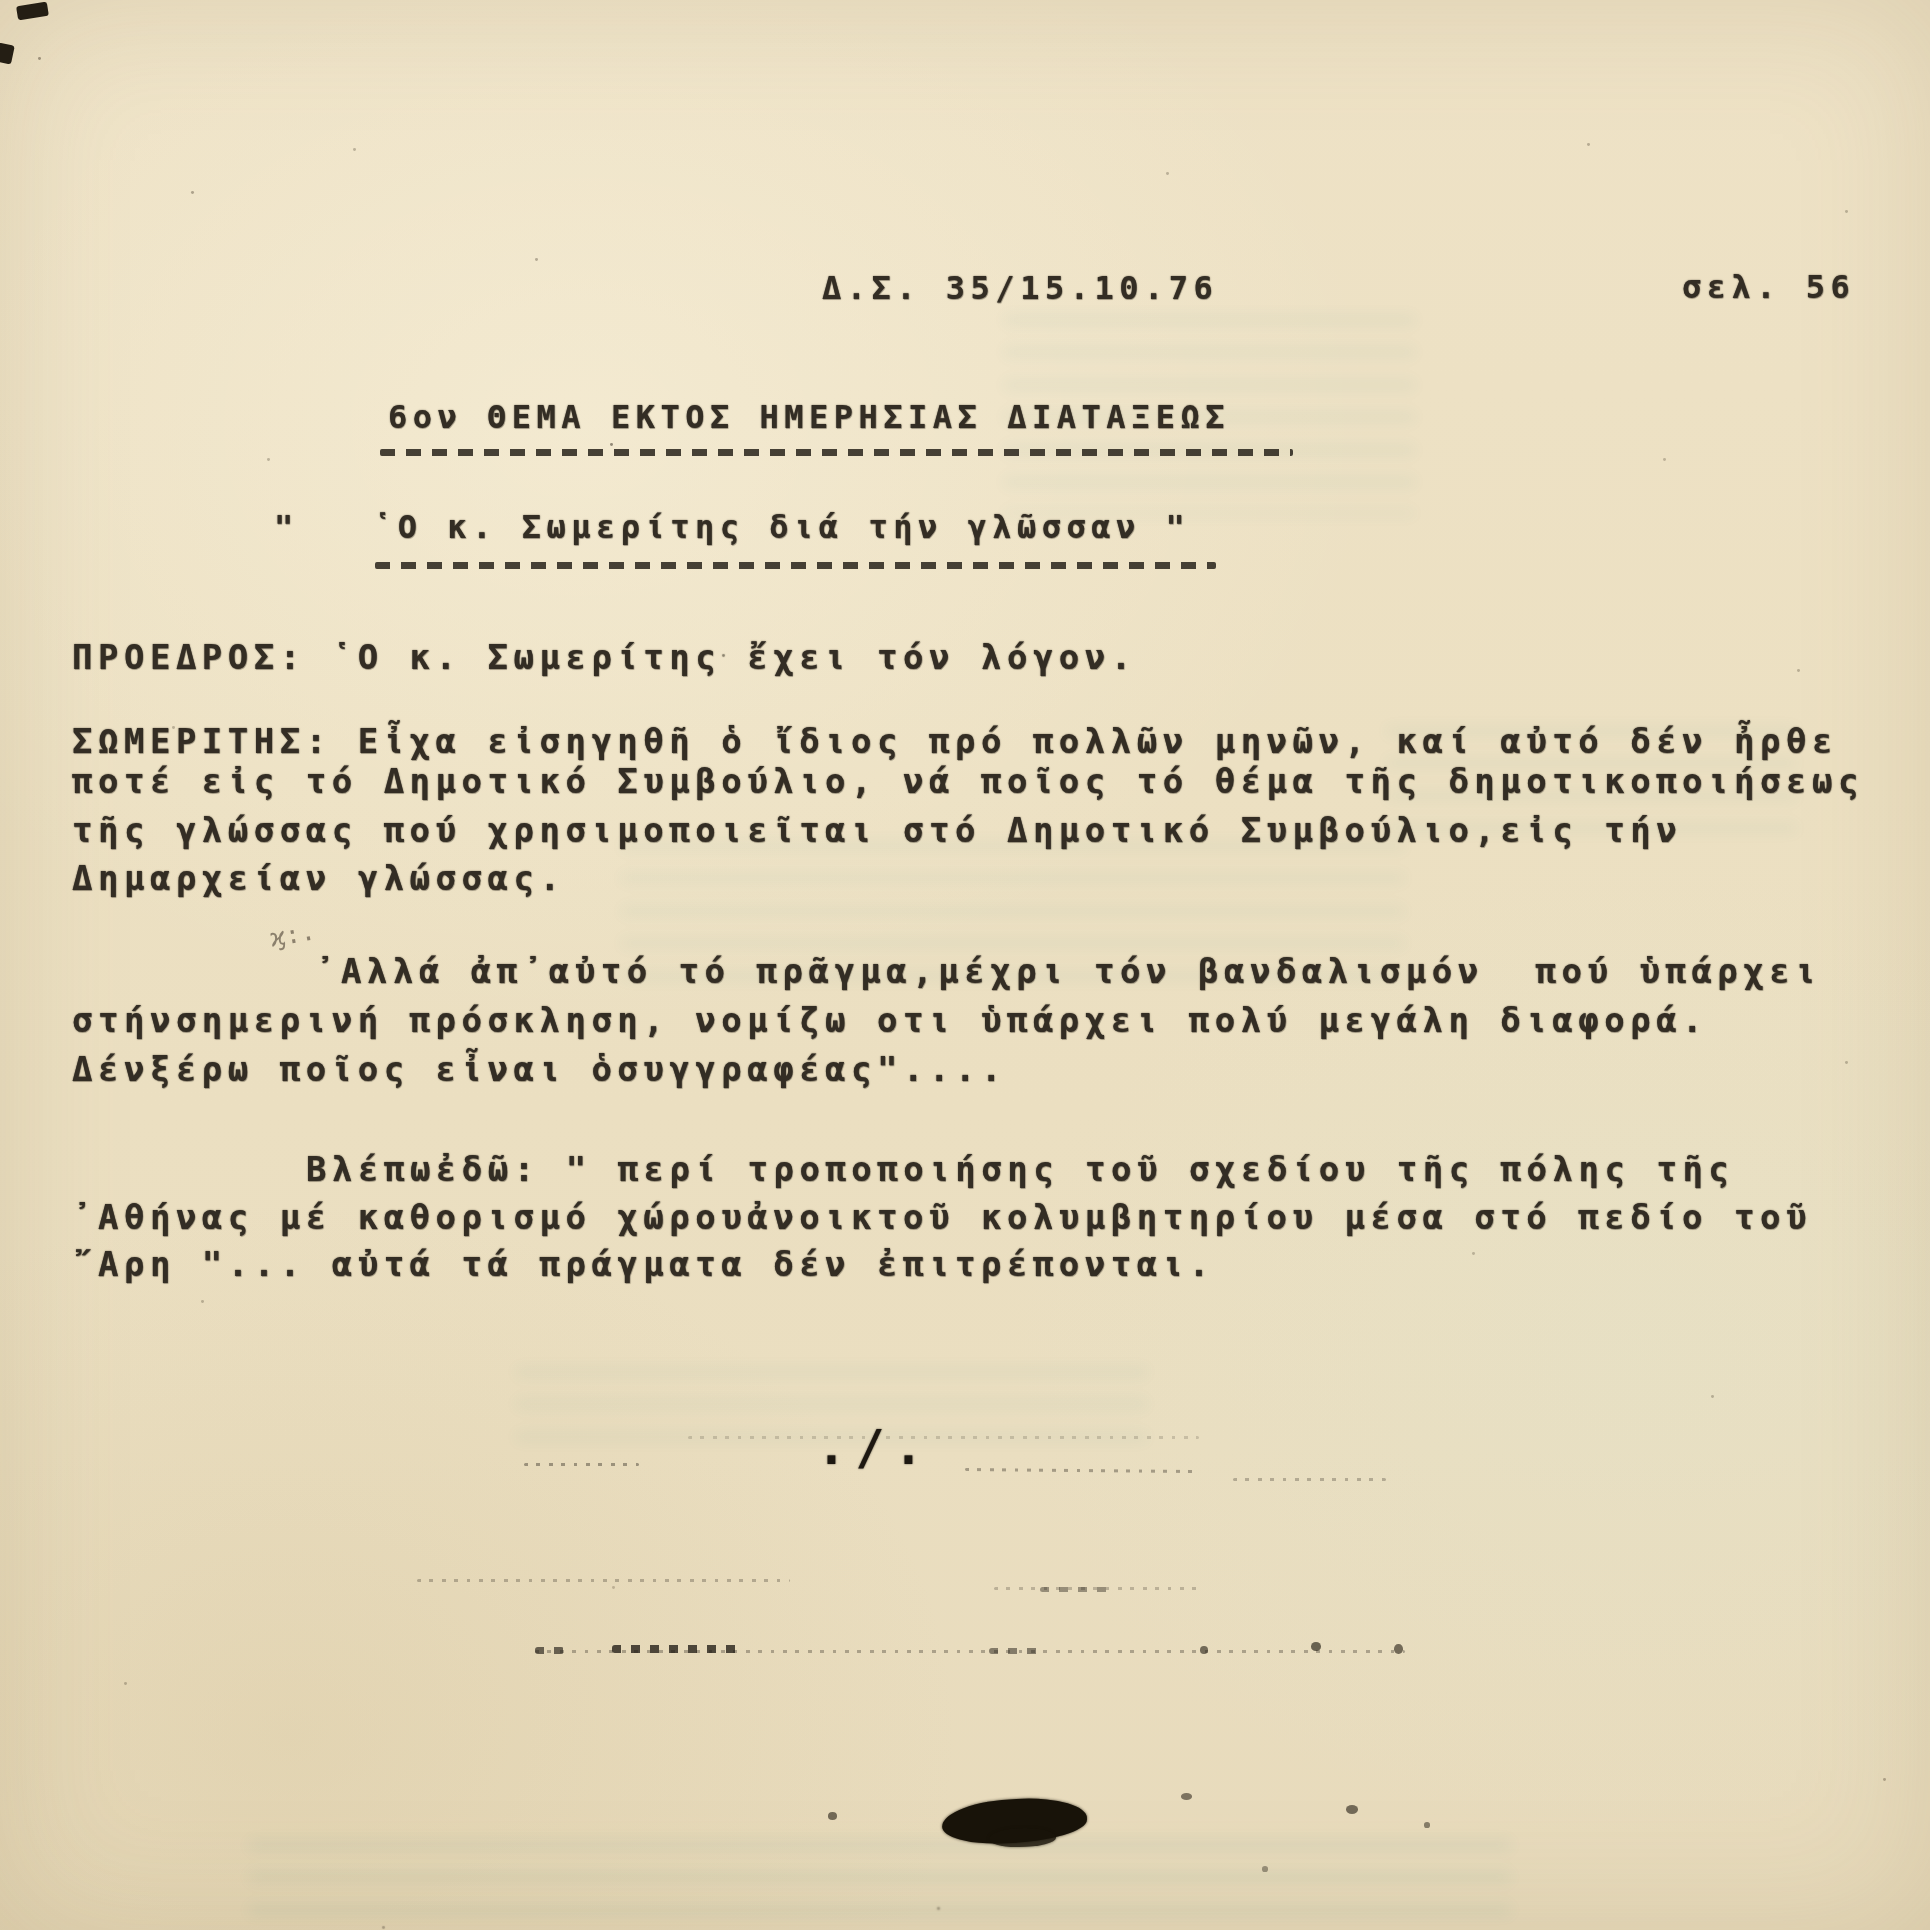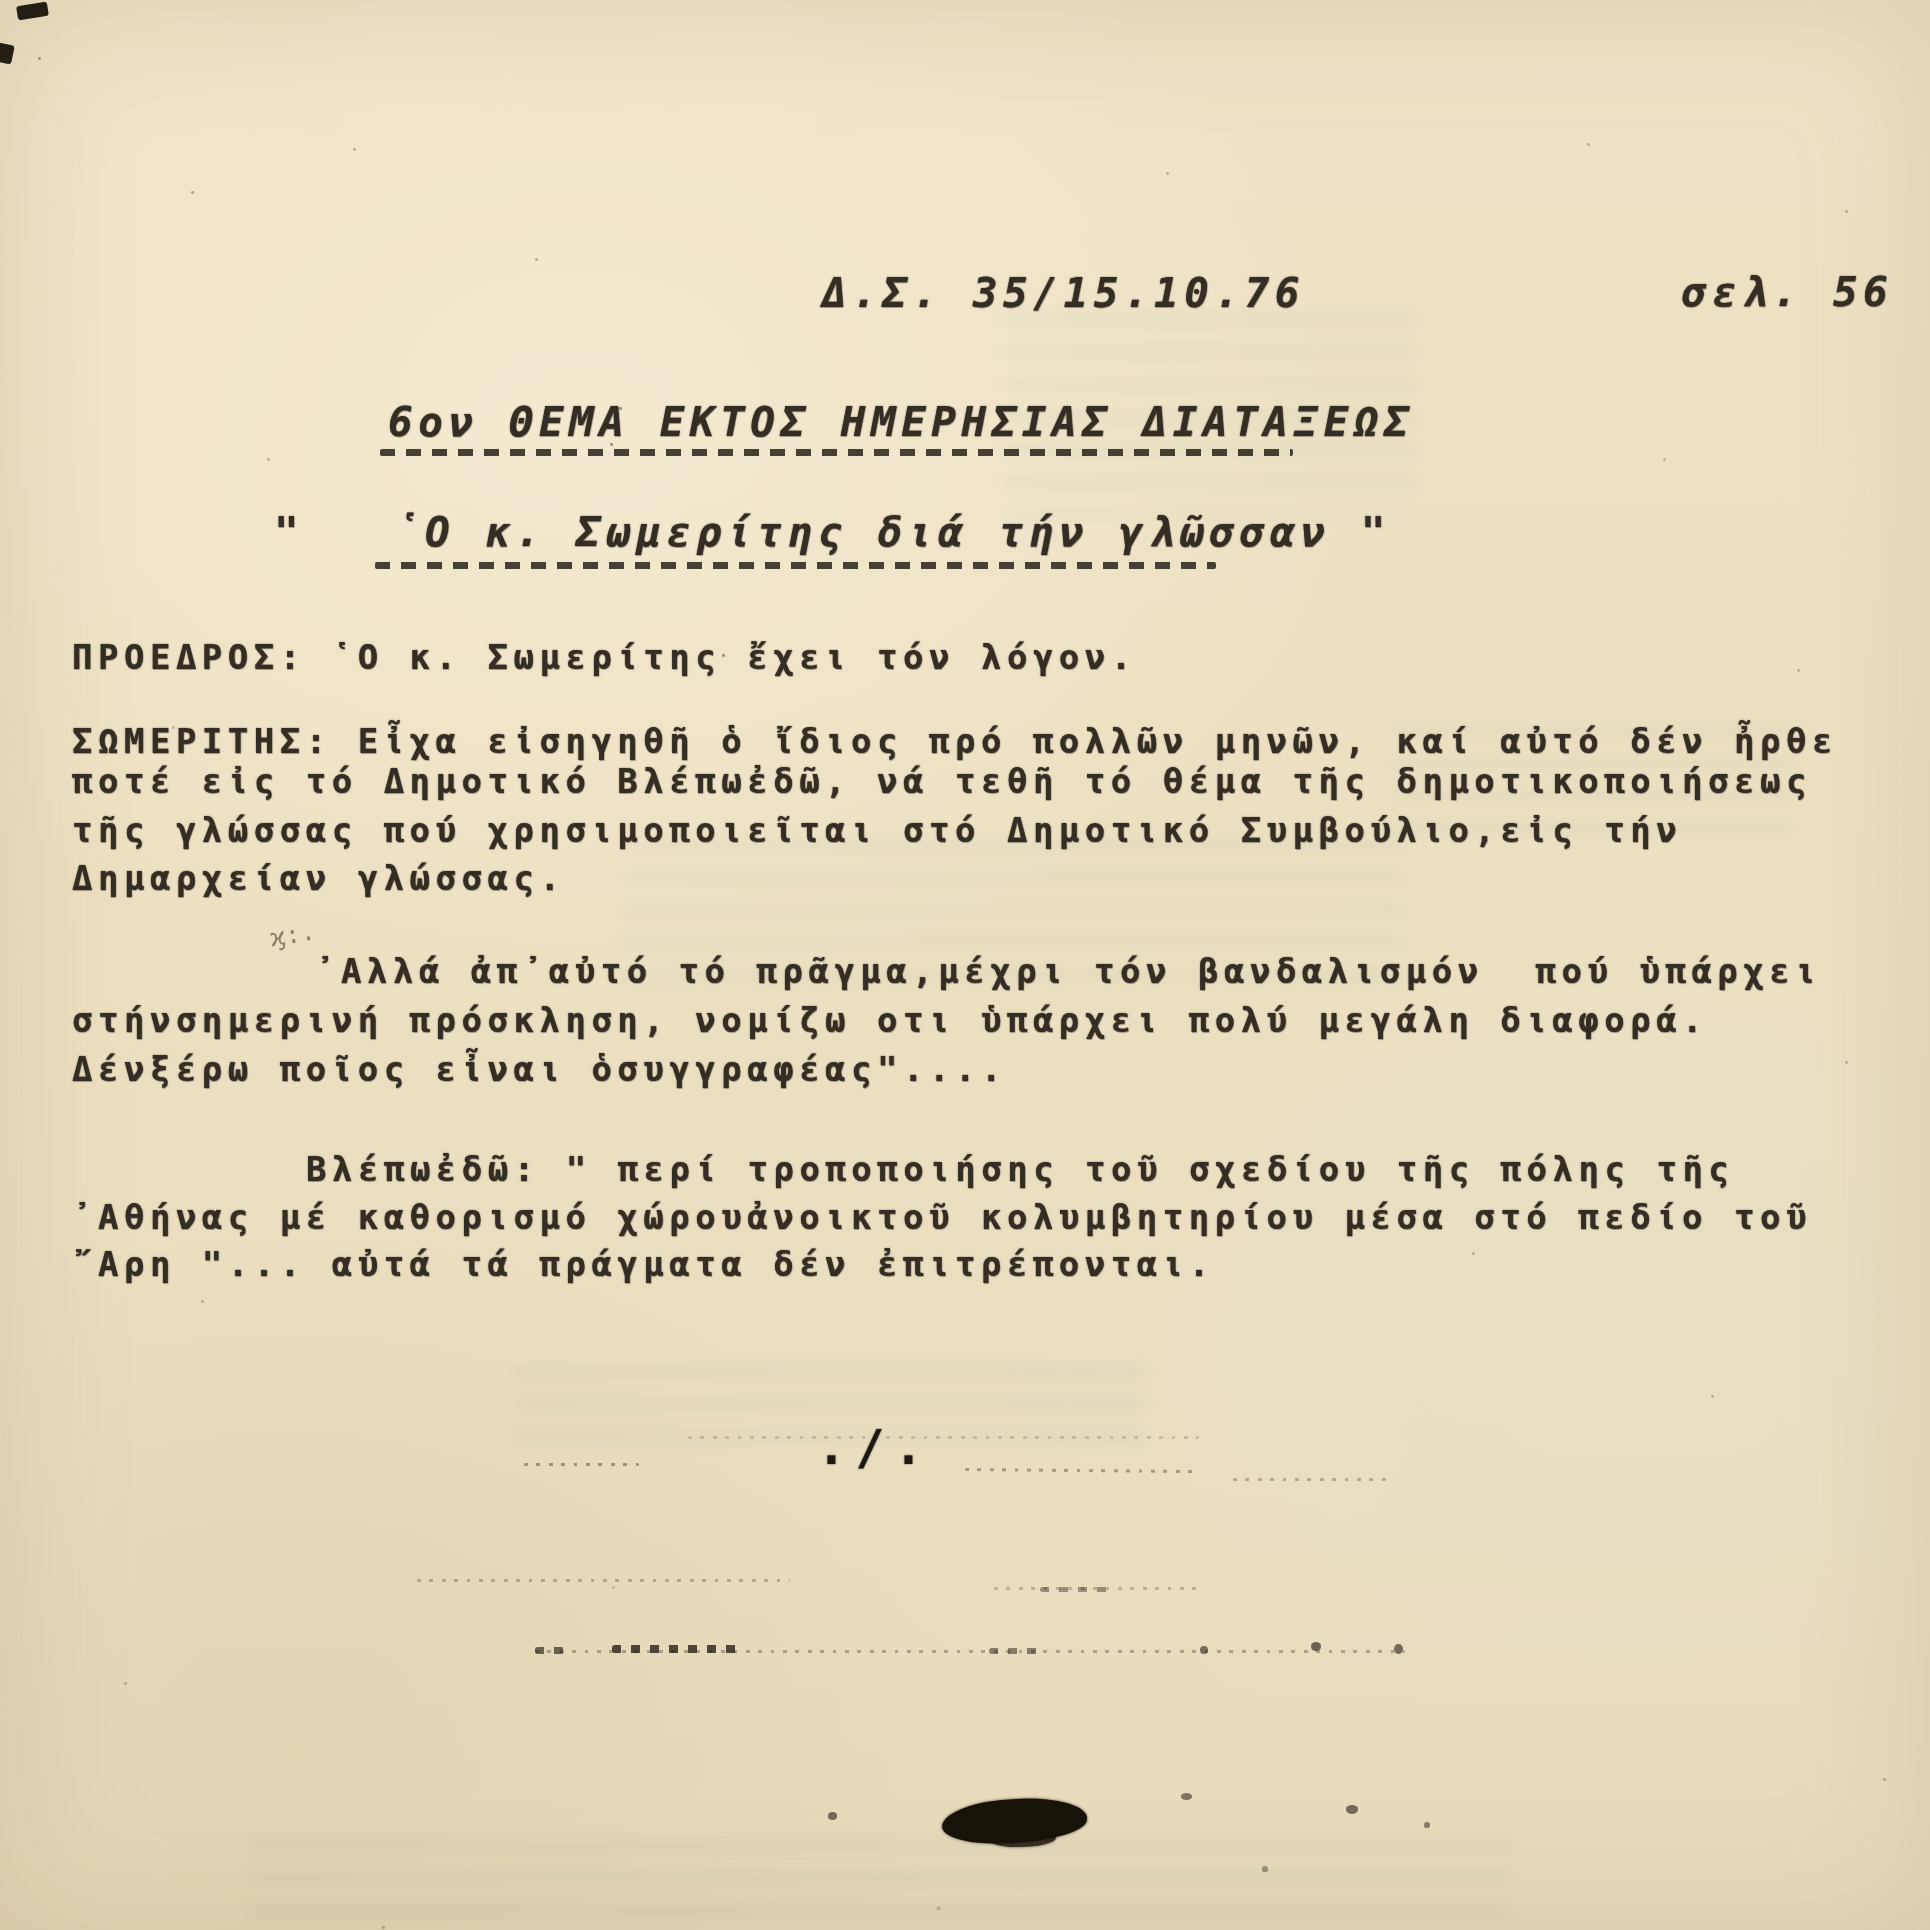--- a/index.html
+++ b/index.html
@@ -26,7 +26,7 @@
     white-space:pre;
     text-shadow:0 0 1.5px rgba(48,40,30,.8), 0.6px 0.8px 0 rgba(48,40,30,.28);
   }
-  .t.big{font-size:41px;font-style:italic;}
+  .t.big{font-size:32px;}
   .dash{
     position:absolute;height:6.7px;border-radius:1.9px;
     background:repeating-linear-gradient(90deg,#2e2920 0 15.3px, rgba(0,0,0,0) 15.3px 26px);

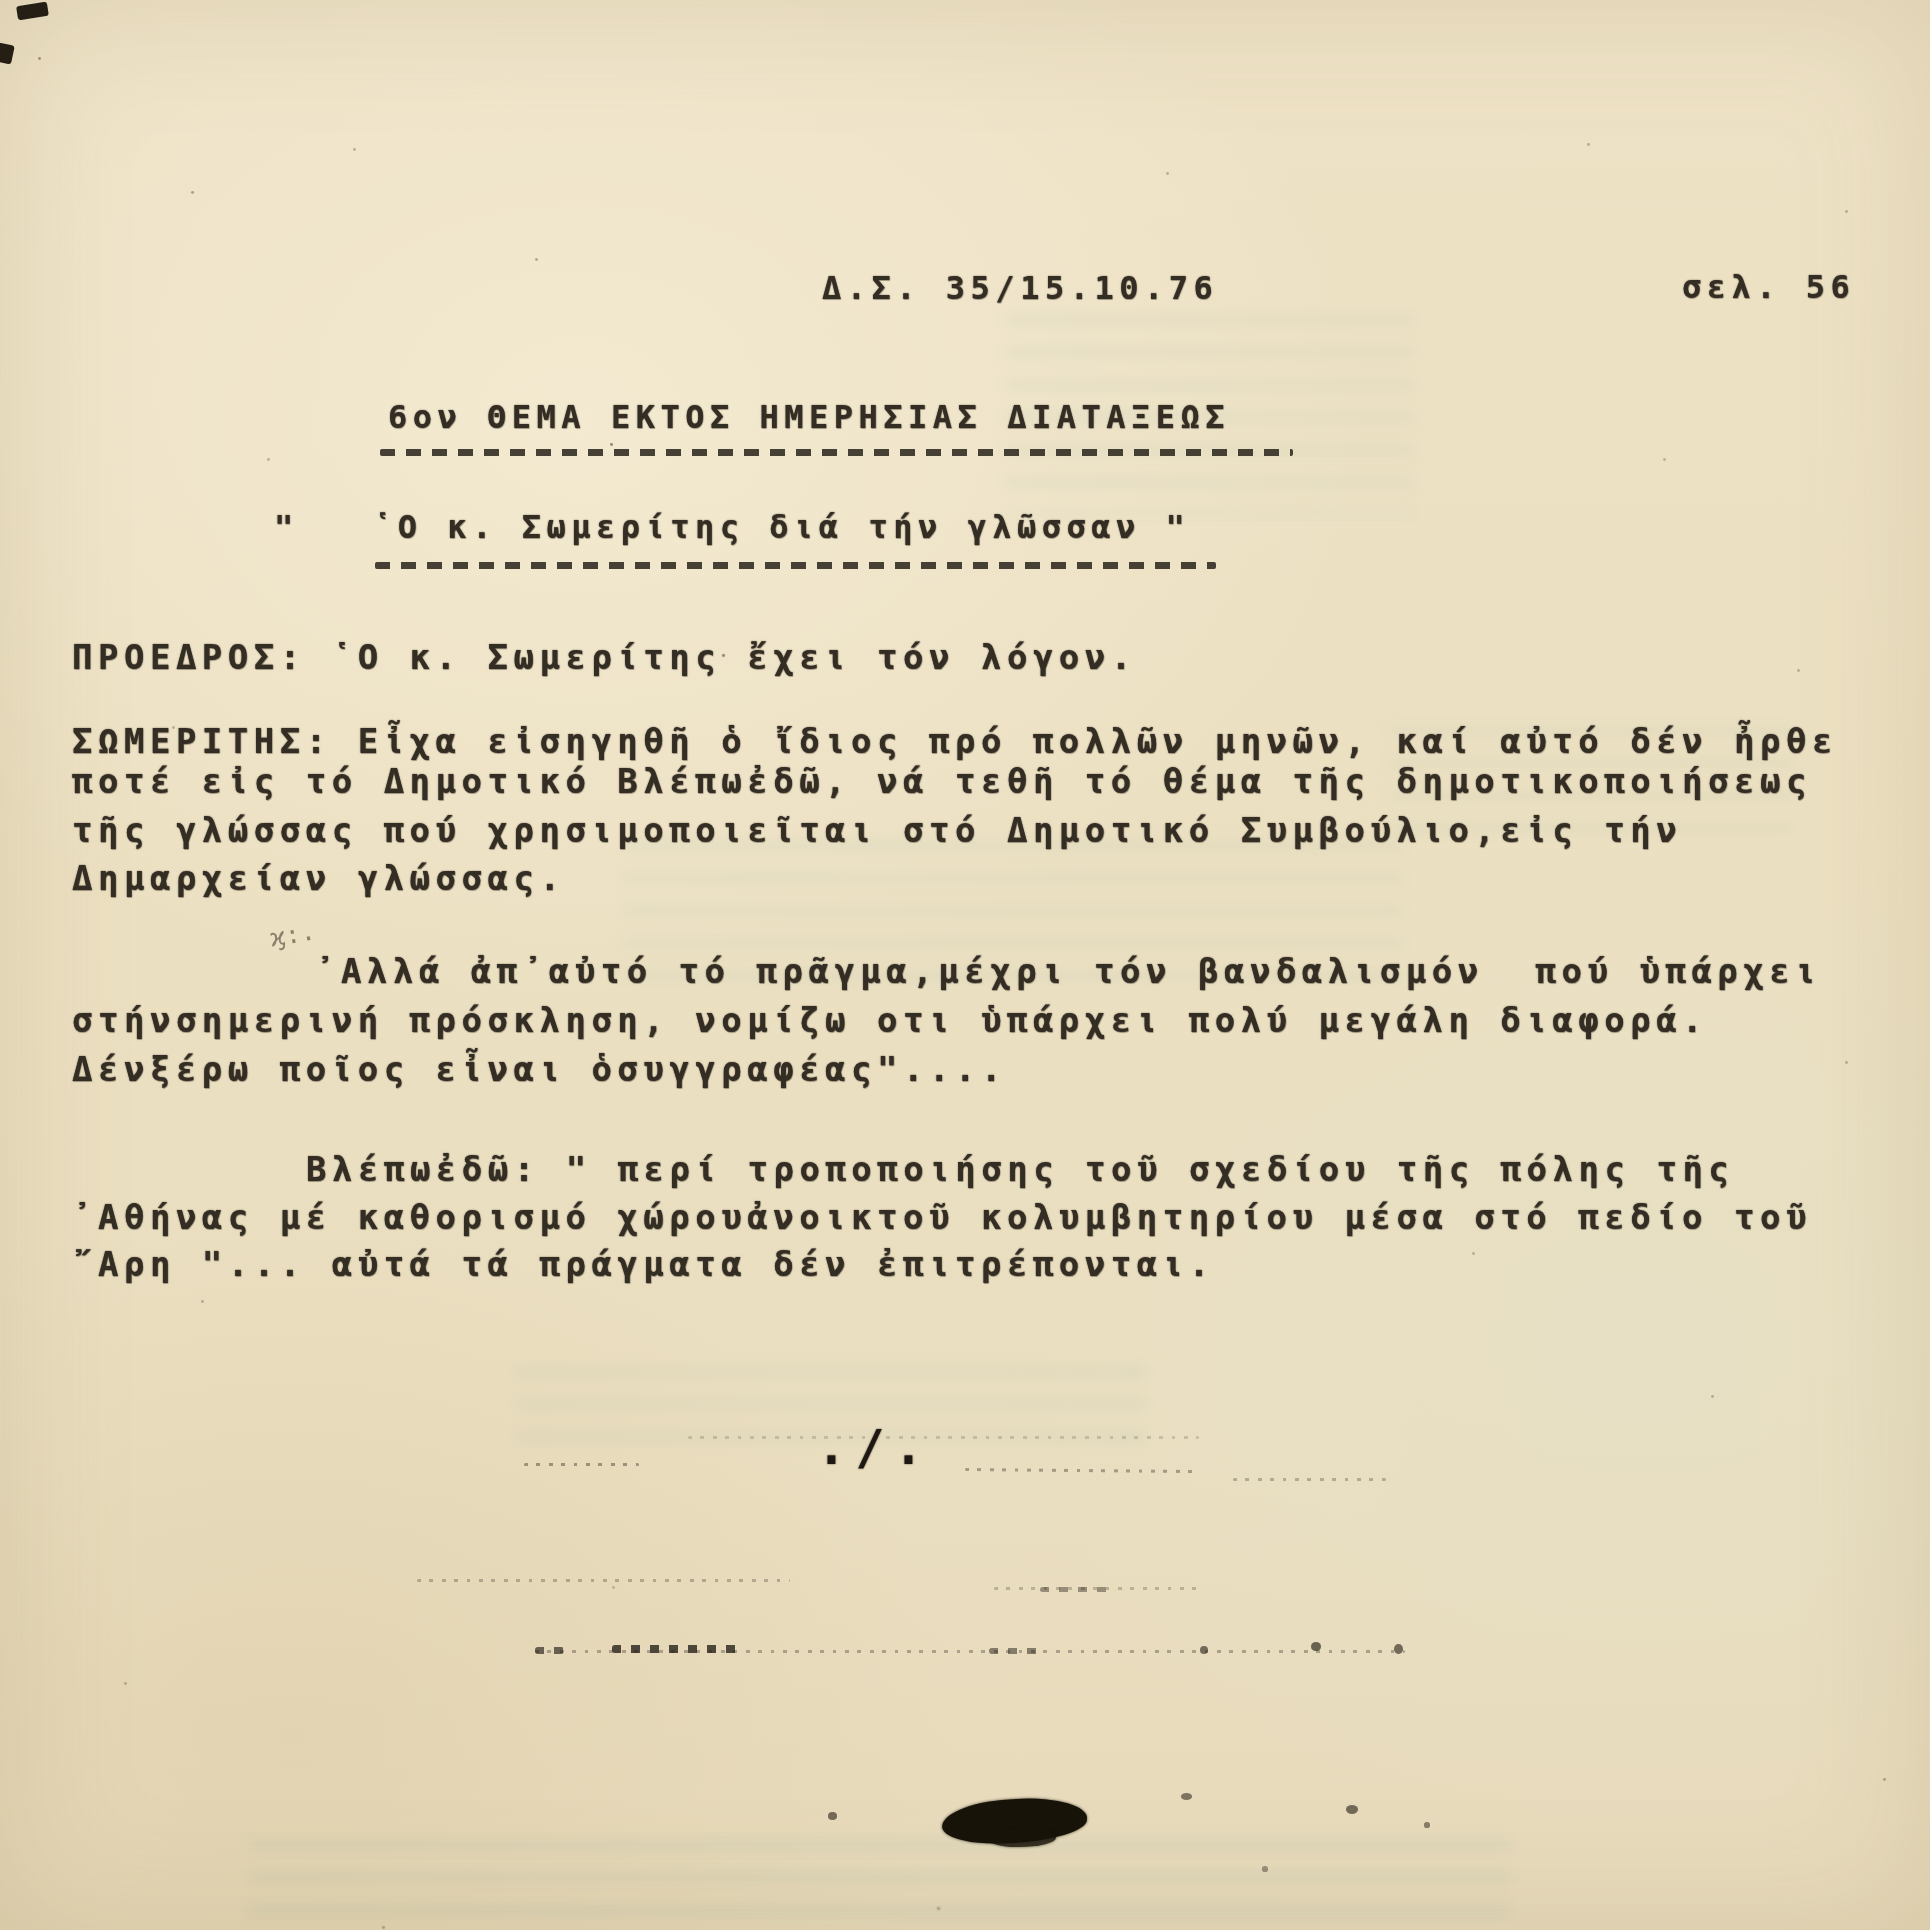--- a/index.html
+++ b/index.html
@@ -113,7 +113,7 @@
   <div class="t" style="left:72px;top:639px;">ΠΡΟΕΔΡΟΣ: ῾Ο κ. Σωμερίτης ἔχει τόν λόγον.</div>
 
   <div class="t" style="left:72px;top:714px;margin-top:9px;">ΣΩΜΕΡΙΤΗΣ: Εἶχα εἰσηγηθῆ ὁ ἴδιος πρό πολλῶν μηνῶν, καί αὐτό δέν ἦρθε</div>
-  <div class="t" style="left:72px;top:763px;">ποτέ εἰς τό Δημοτικό Βλέπωἐδῶ, νά τεθῆ τό θέμα τῆς δημοτικοποιήσεως</div>
+  <div class="t" style="left:72px;top:763px;">ποτέ εἰς τό Δημοτικό Συμβούλιο, νά ποῖος τό θέμα τῆς δημοτικοποιήσεως</div>
   <div class="t" style="left:72px;top:812px;text-align:center;">τῆς γλώσσας πού χρησιμοποιεῖται στό Δημοτικό Συμβούλιο,εἰς τήν</div>
   <div class="t" style="left:72px;top:860px;">Δημαρχείαν γλώσσας.</div>
   <div class="scribble" style="left:270px;top:920px;">ϗ:.</div>

